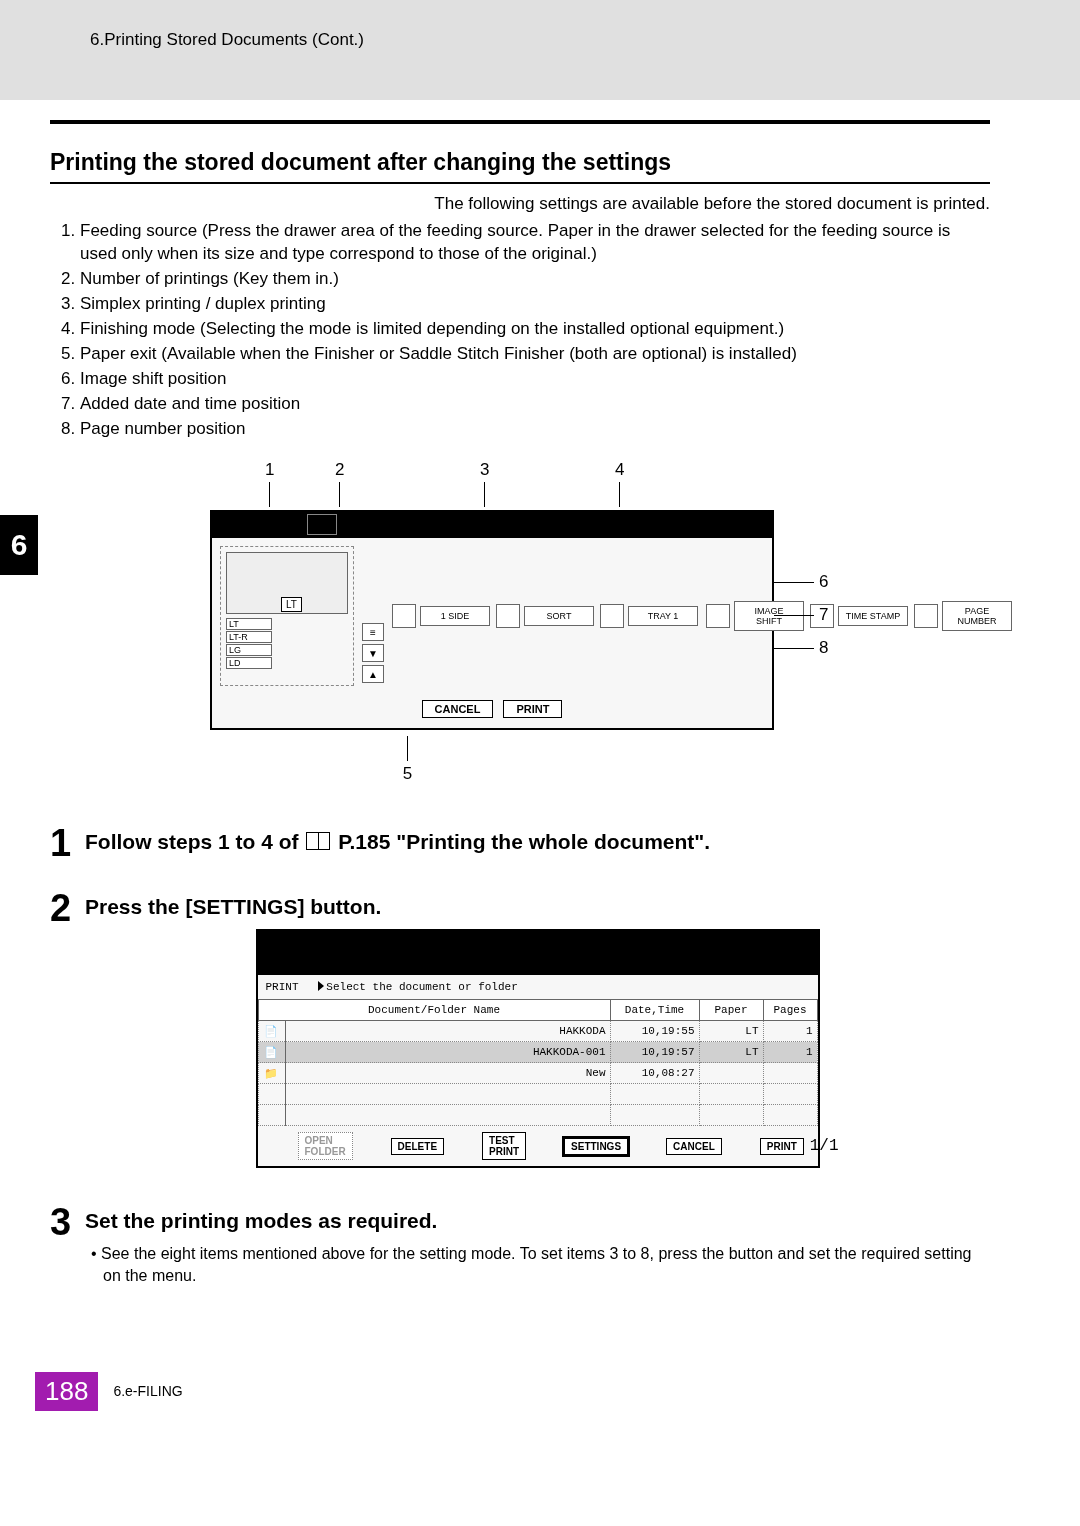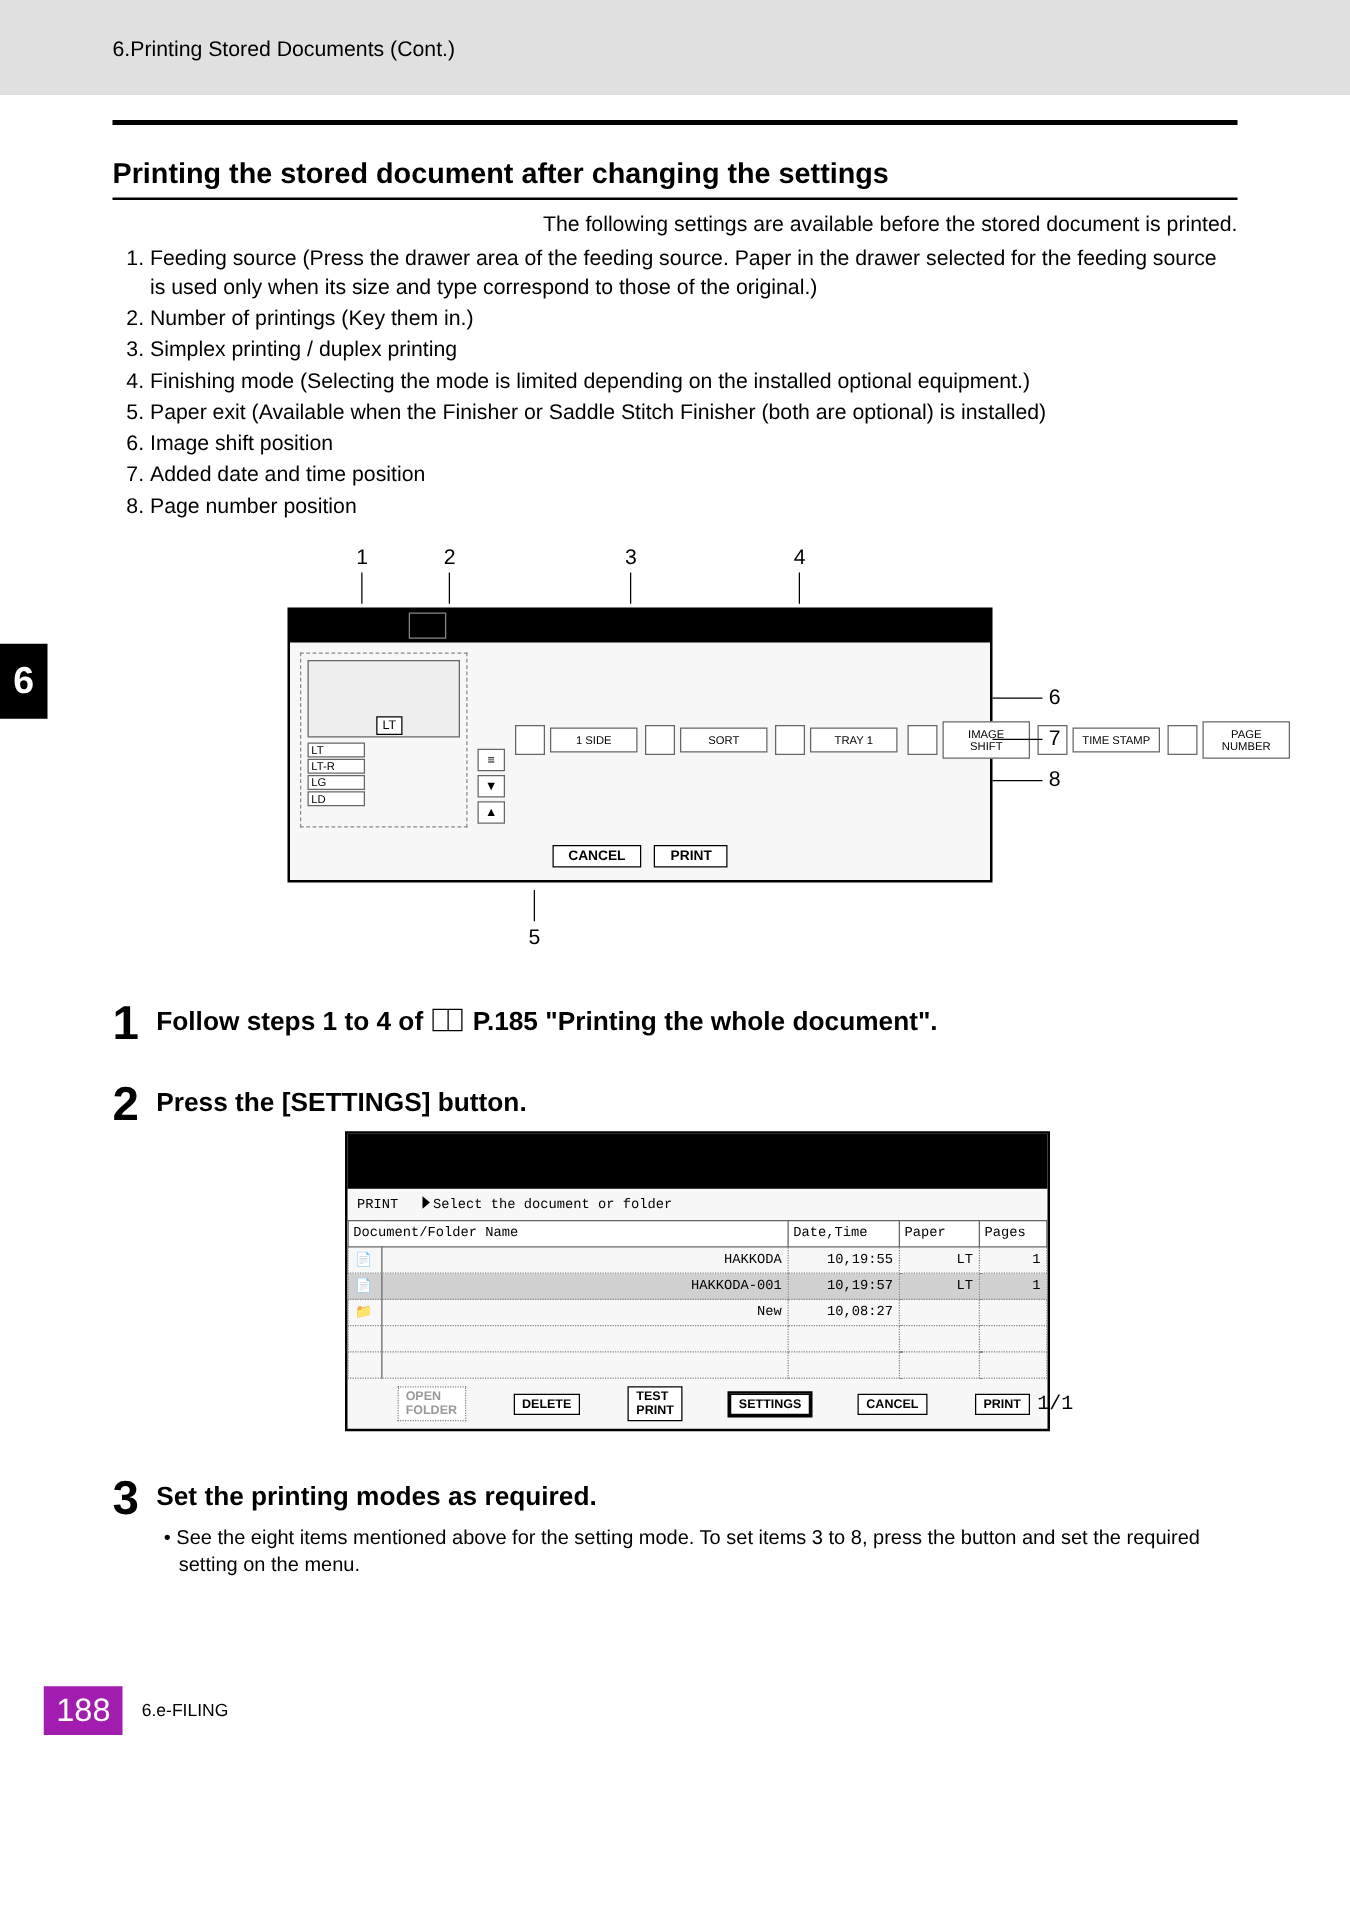--- a/index.html
+++ b/index.html
@@ -11,7 +11,7 @@
   }
   .header {
     background: #e0e0e0;
-    height: 76px;
+    height: 100px;
     padding: 30px 0 0 90px;
     font-size: 17px;
     box-sizing: border-box;

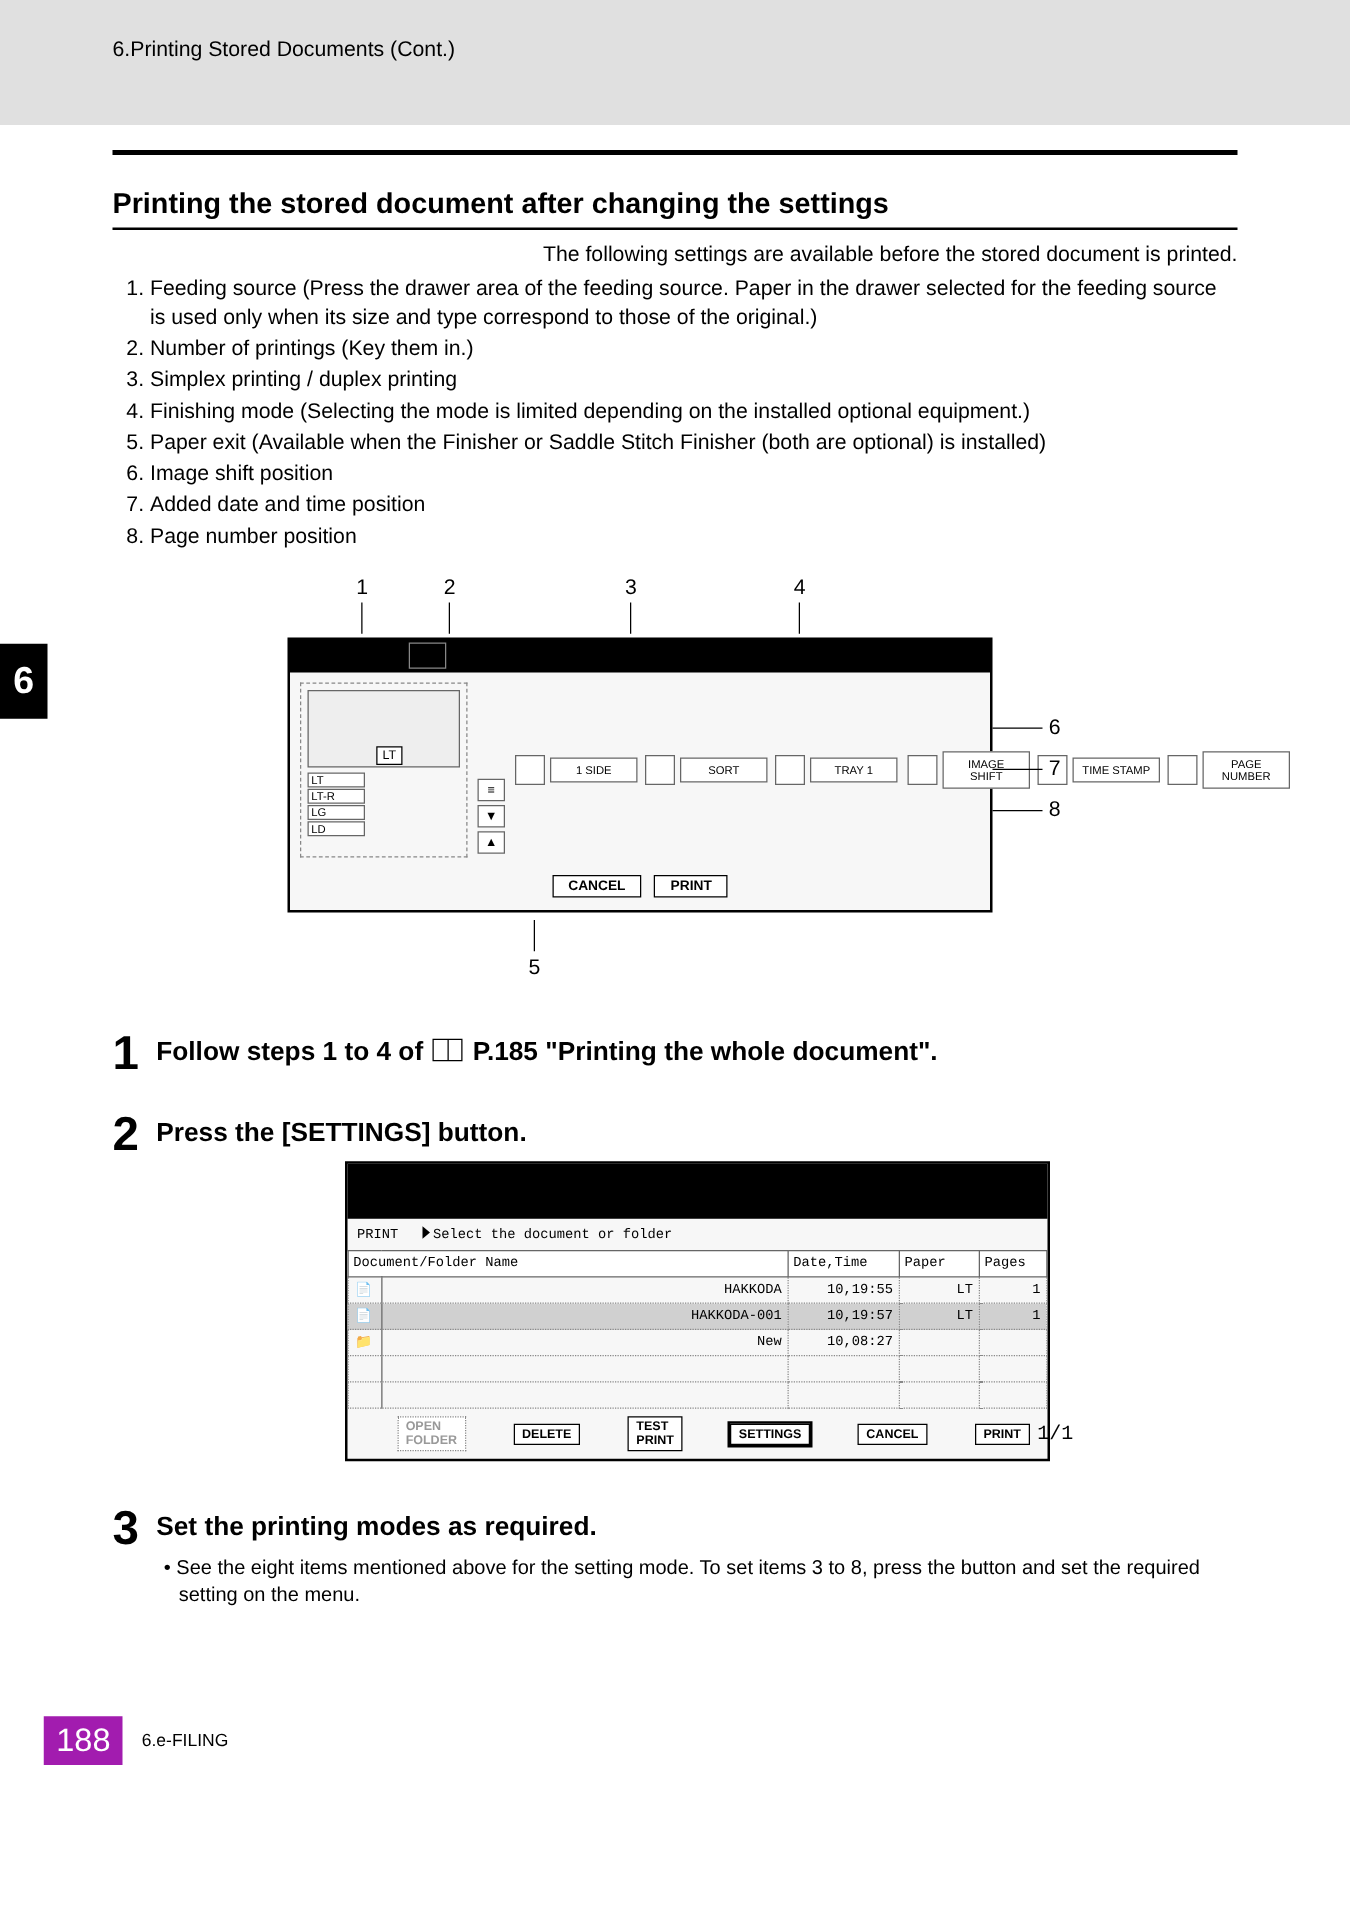--- a/index.html
+++ b/index.html
@@ -17,7 +17,7 @@
     box-sizing: border-box;
   }
   .content {
-    padding: 20px 90px 0 90px;
+    padding: 20px 90px 0 50px;
   }
   .thick-rule {
     height: 4px;

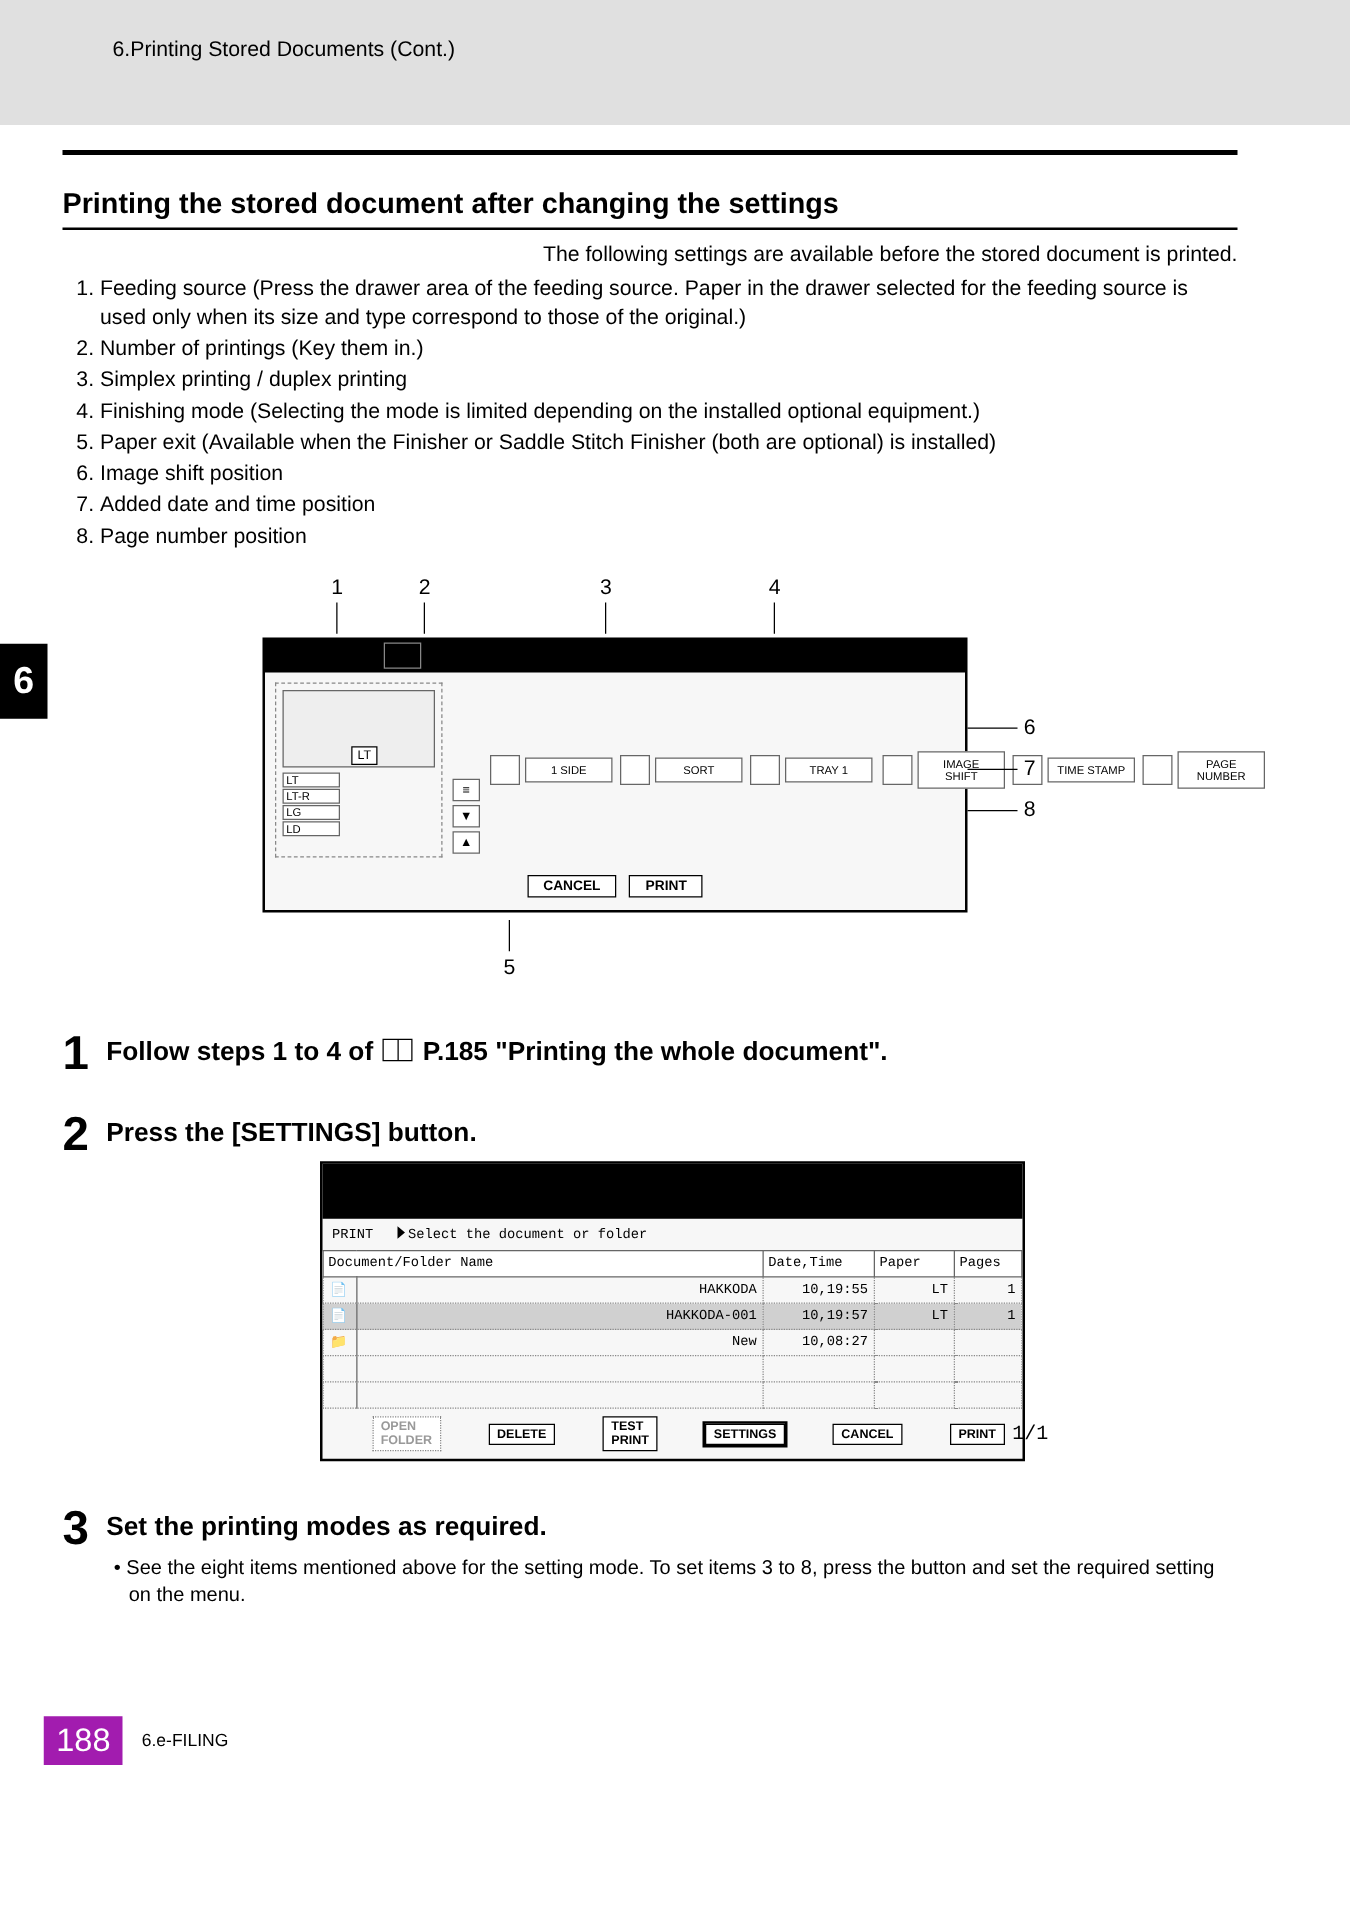--- a/index.html
+++ b/index.html
@@ -300,7 +300,7 @@
   }
   .doc-table th {
     font-weight: normal;
-    text-align: left;
+    text-align: center;
     background: #fff;
     border: 1px solid #666;
   }

